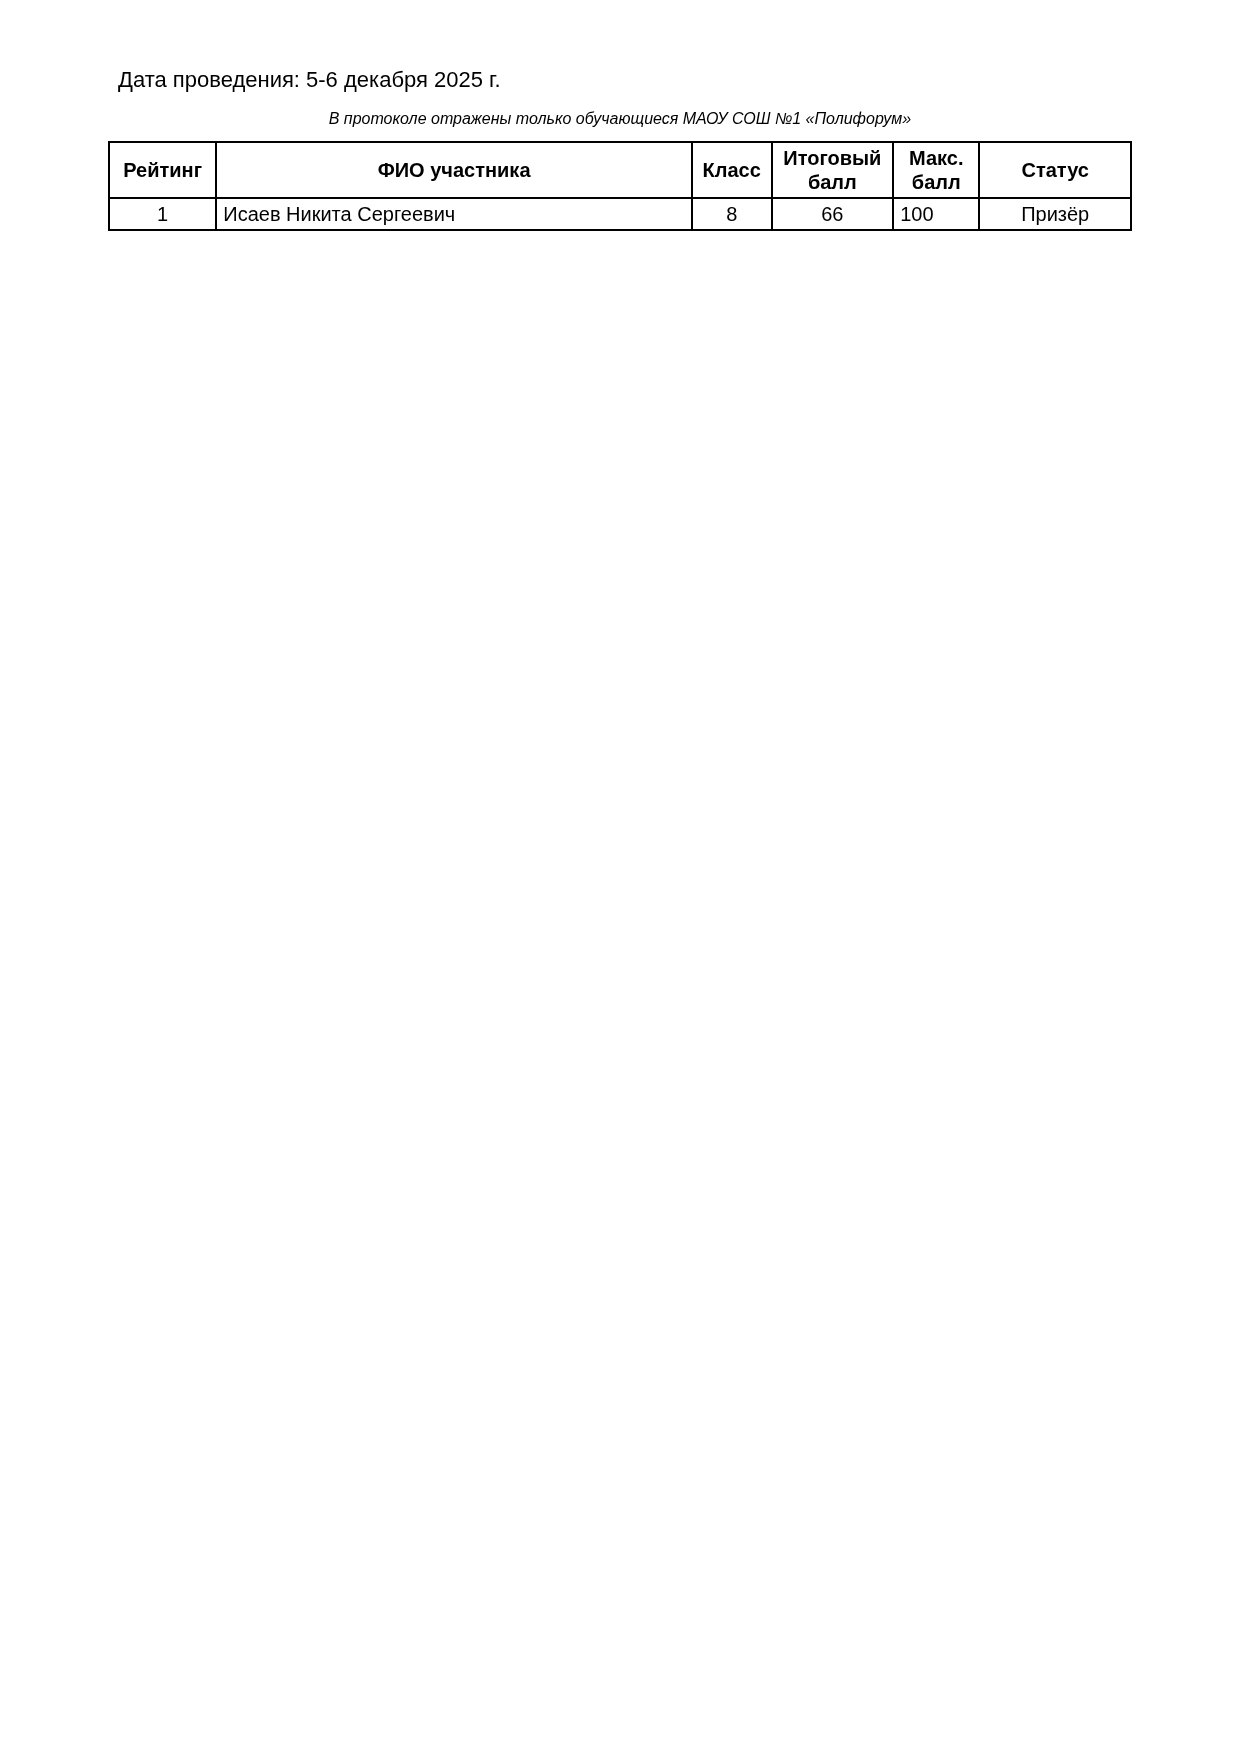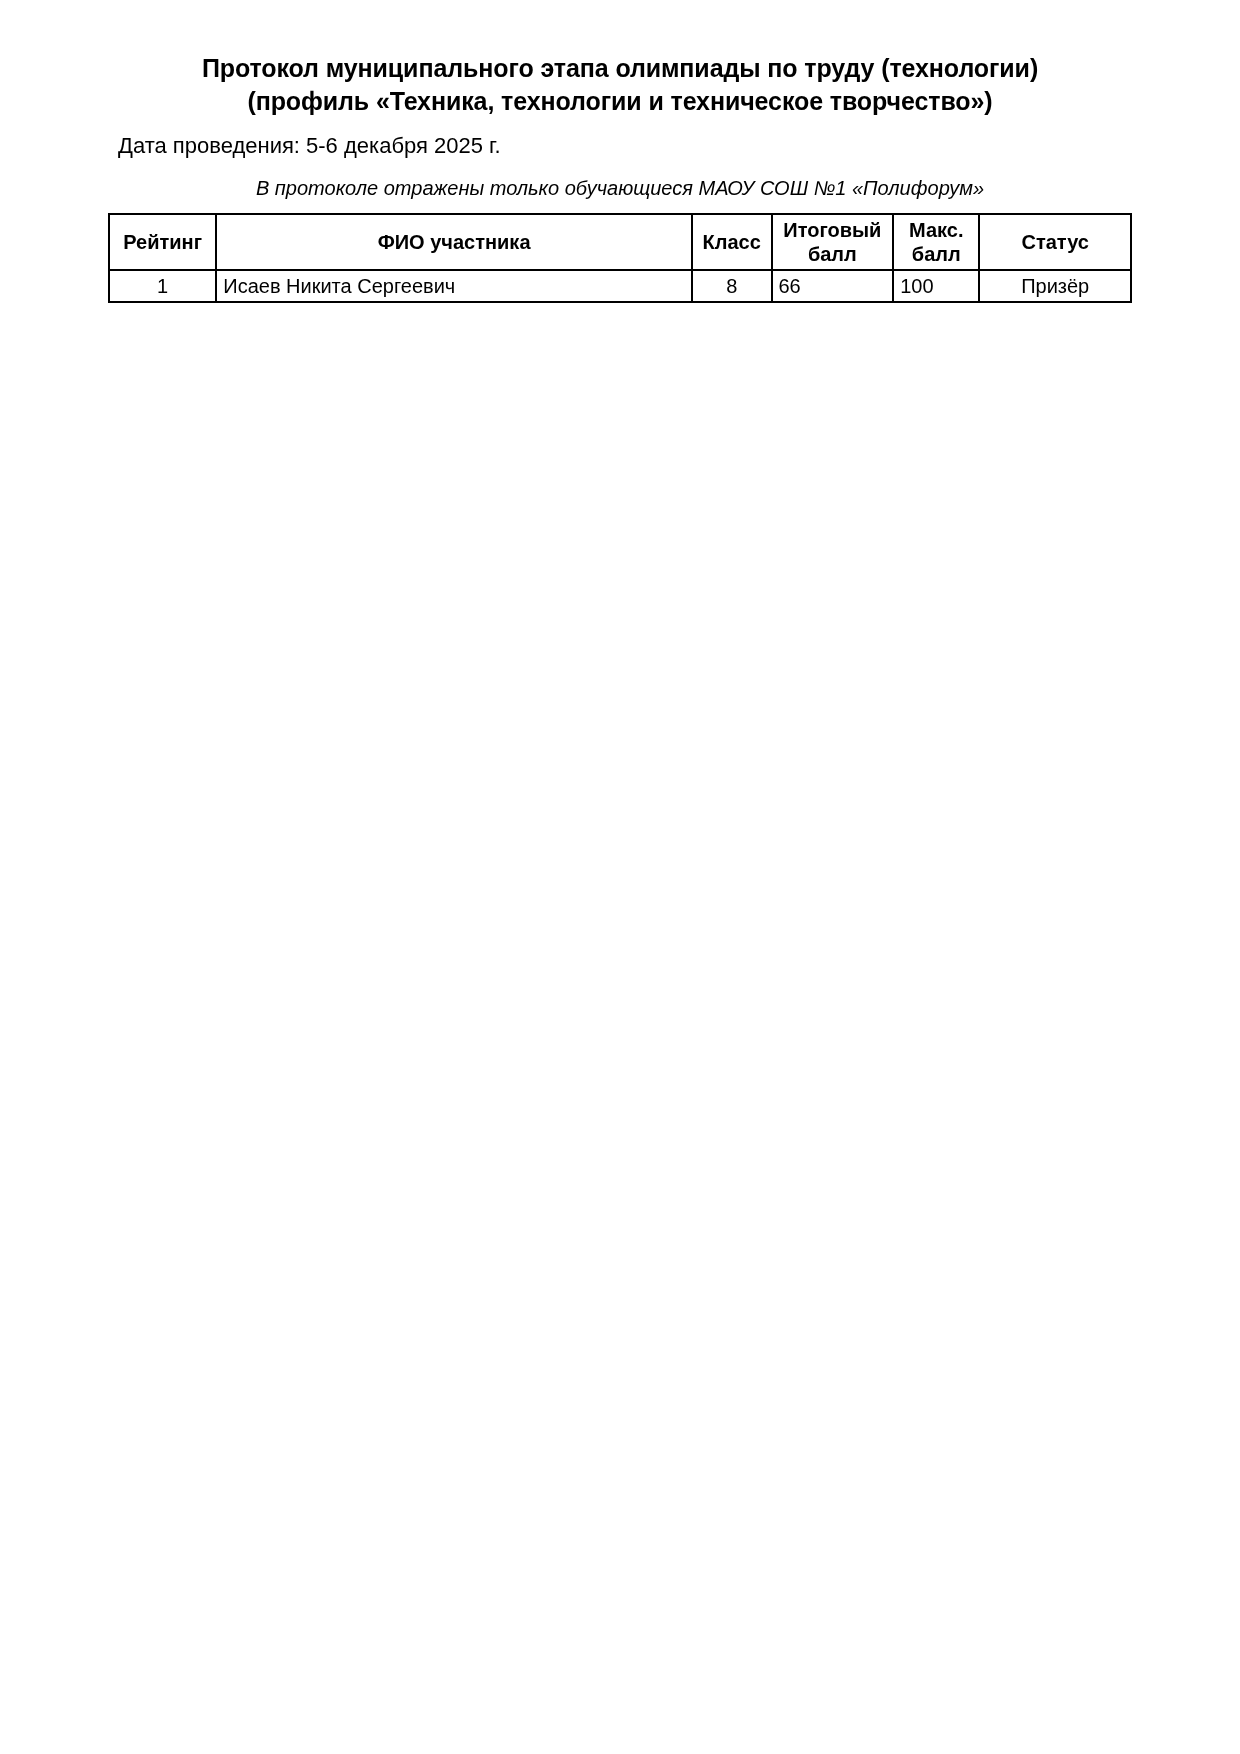--- a/index.html
+++ b/index.html
@@ -82,10 +82,6 @@
 
 <div class="page">
 
-  <h1 class="doc-title">
-    <span>Протокол муниципального этапа олимпиады по труду (технологии)</span>
-    <span class="line2">(профиль «Техника, технологии и техническое творчество»)</span>
-  </h1>
 
   <p class="date-line">Дата проведения: 5-6 декабря 2025 г.</p>
 

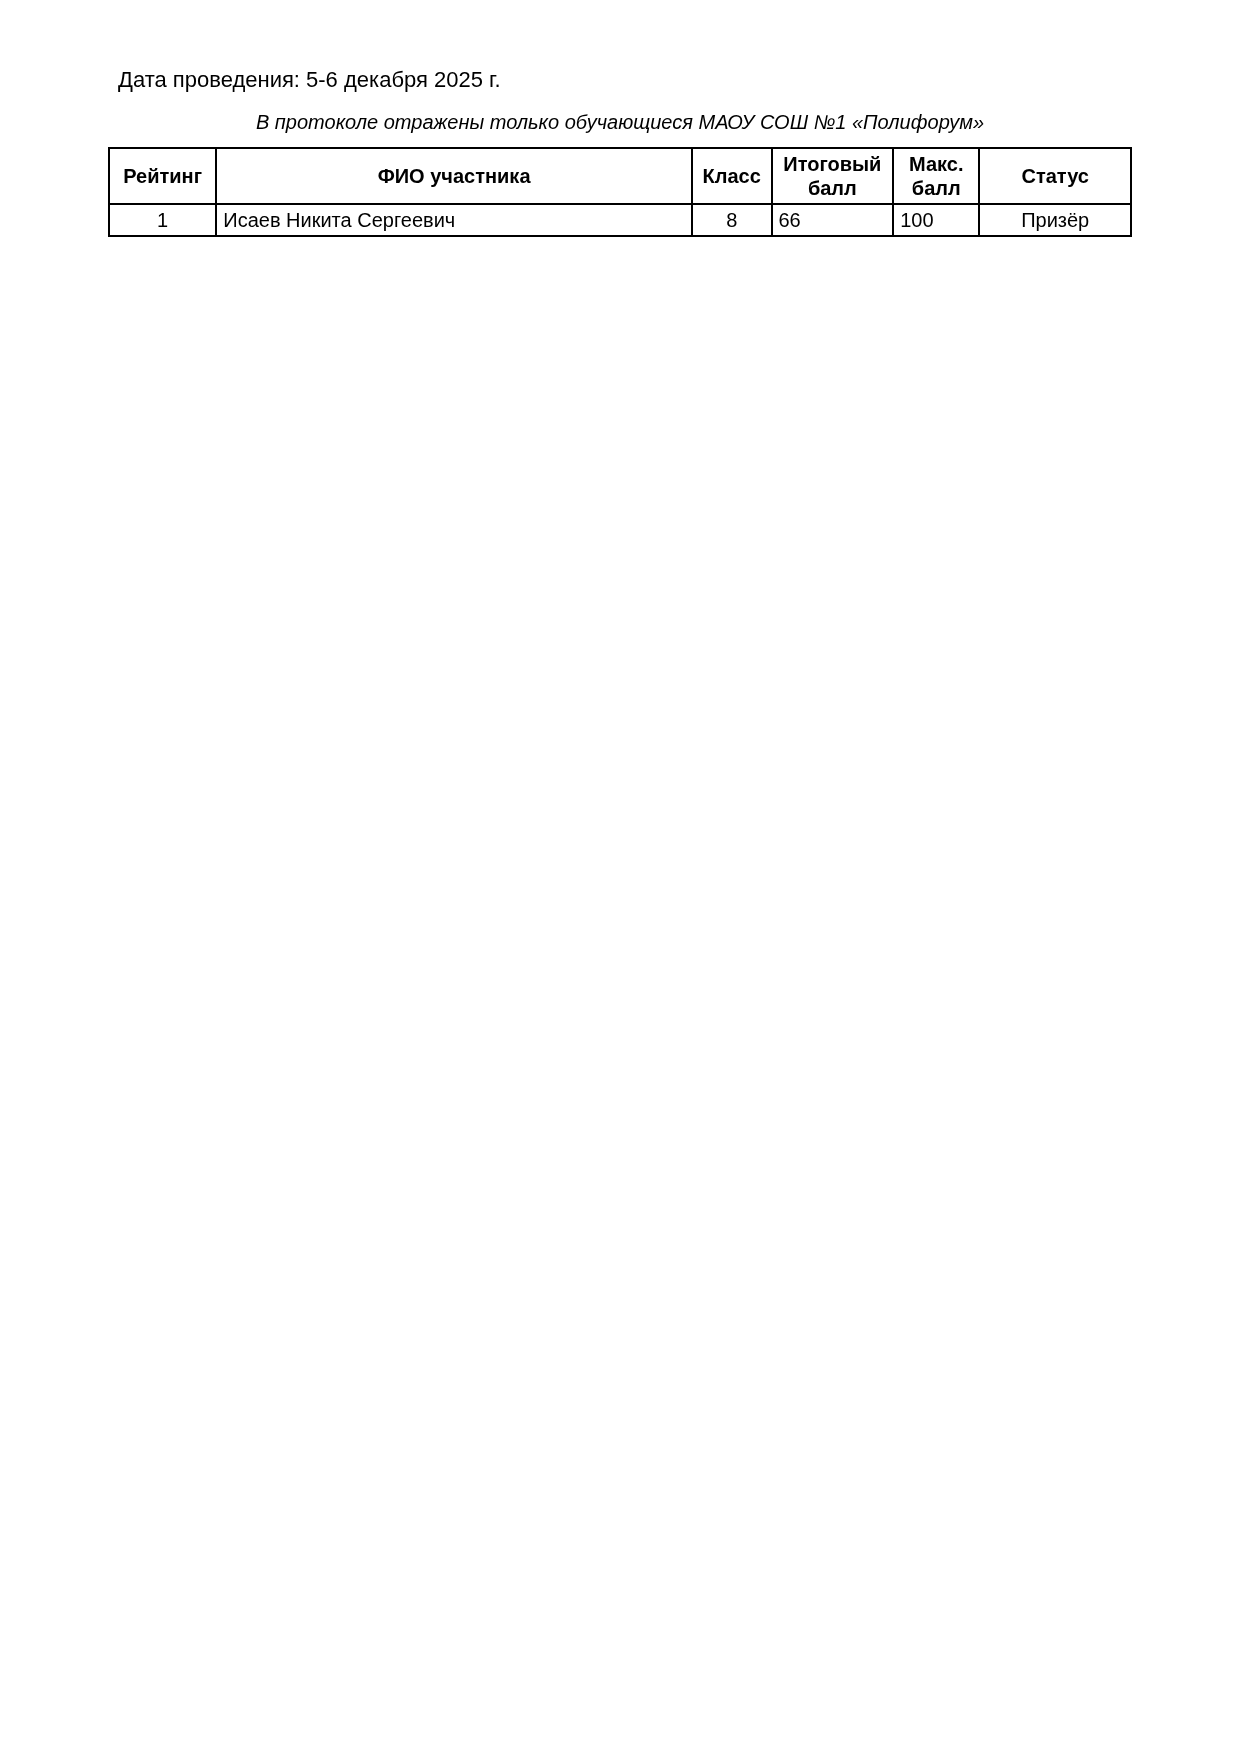--- a/index.html
+++ b/index.html
@@ -40,7 +40,7 @@
   }
   .note-line {
     text-align: center;
-    font-size: 20px;
+    font-size: 16px;
     font-style: italic;
     margin: 14px 0 12px 0;
     line-height: 1.3;

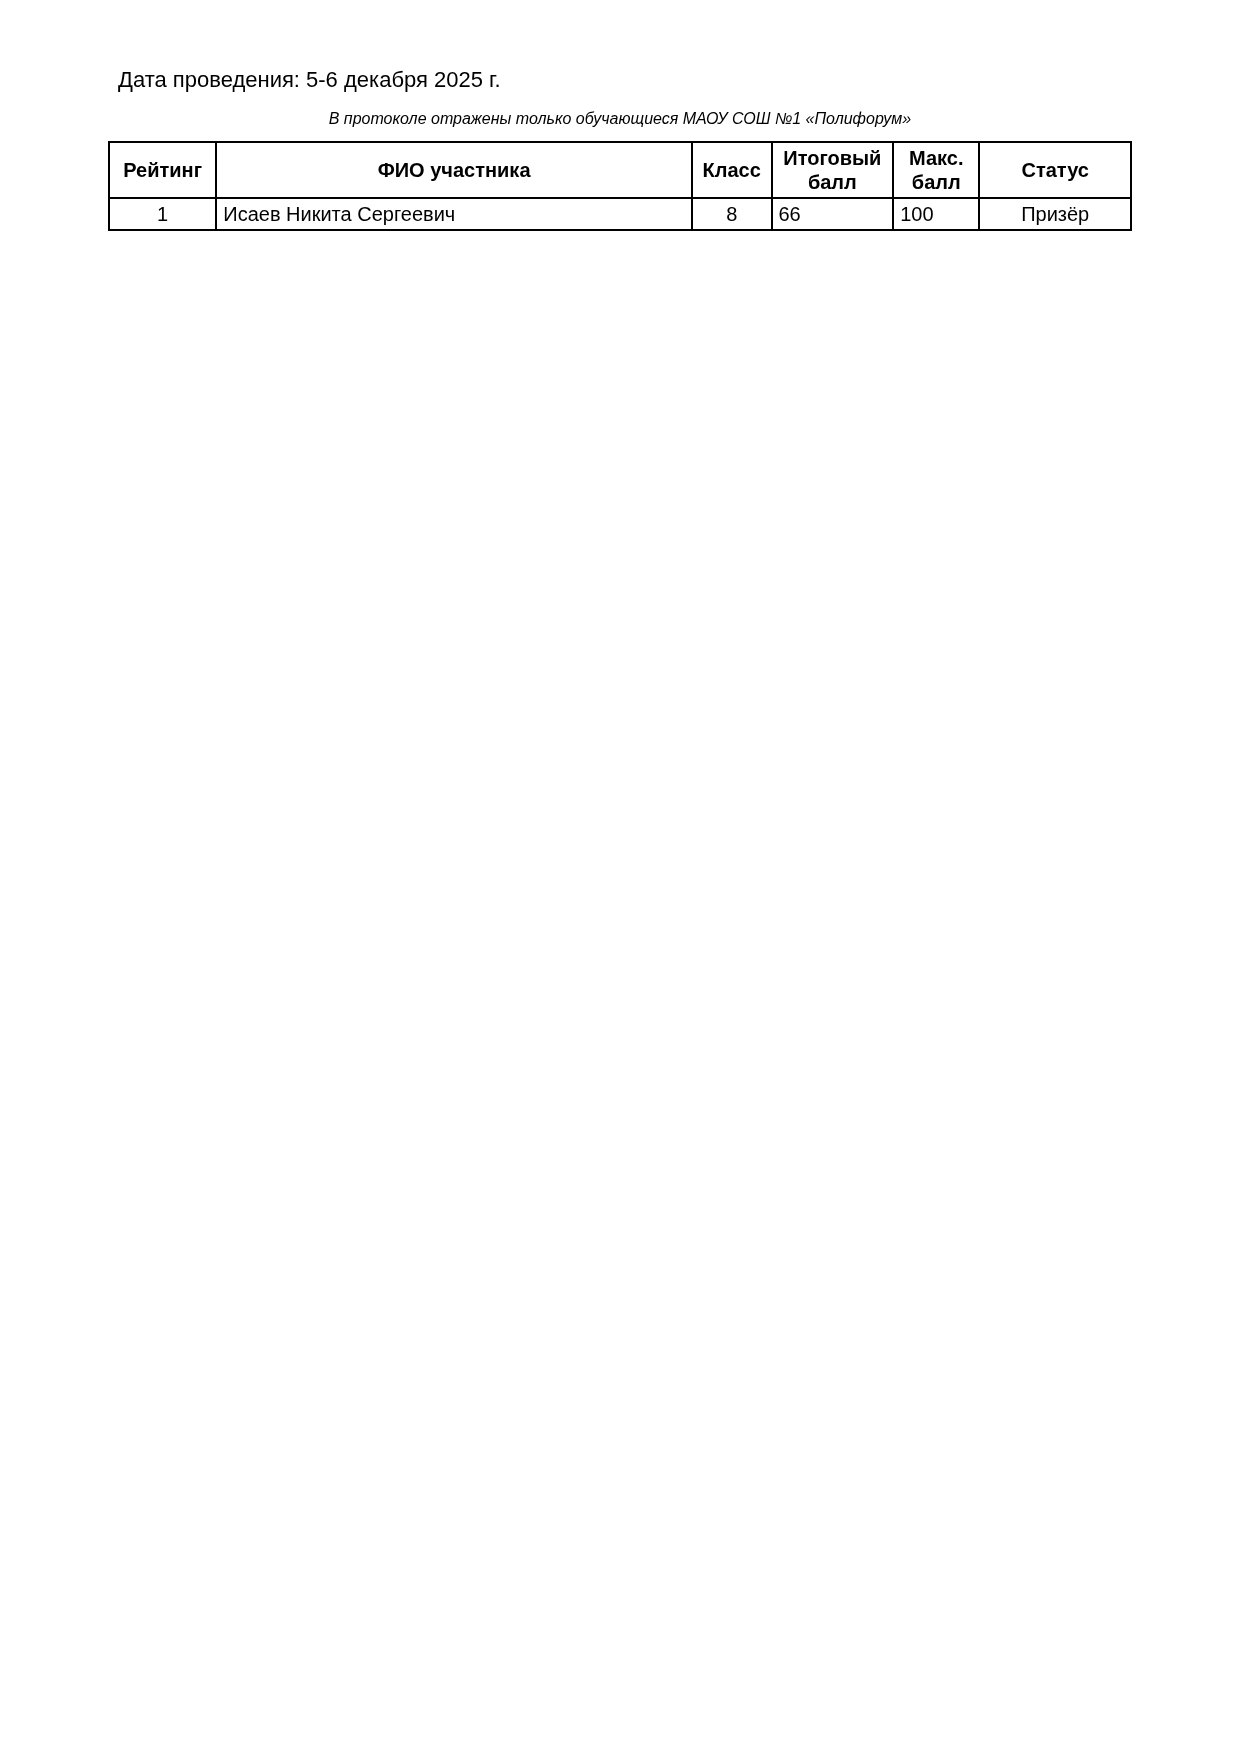--- a/index.html
+++ b/index.html
@@ -66,7 +66,7 @@
   td.c-rating { text-align: center; }
   td.c-name   { text-align: left; padding-left: 10px; }
   td.c-grade  { text-align: center; }
-  td.c-score  { text-align: left; }
+  td.c-score  { text-align: center; }
   td.c-max    { }
   td.c-status { text-align: center; }
 

